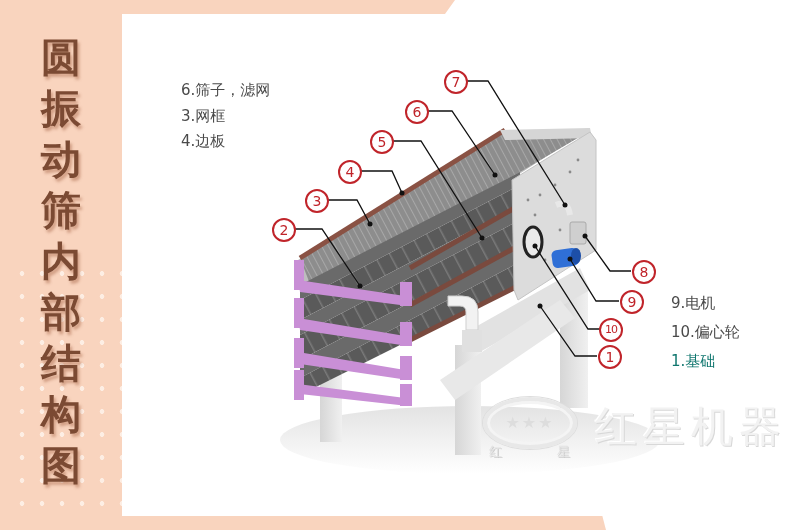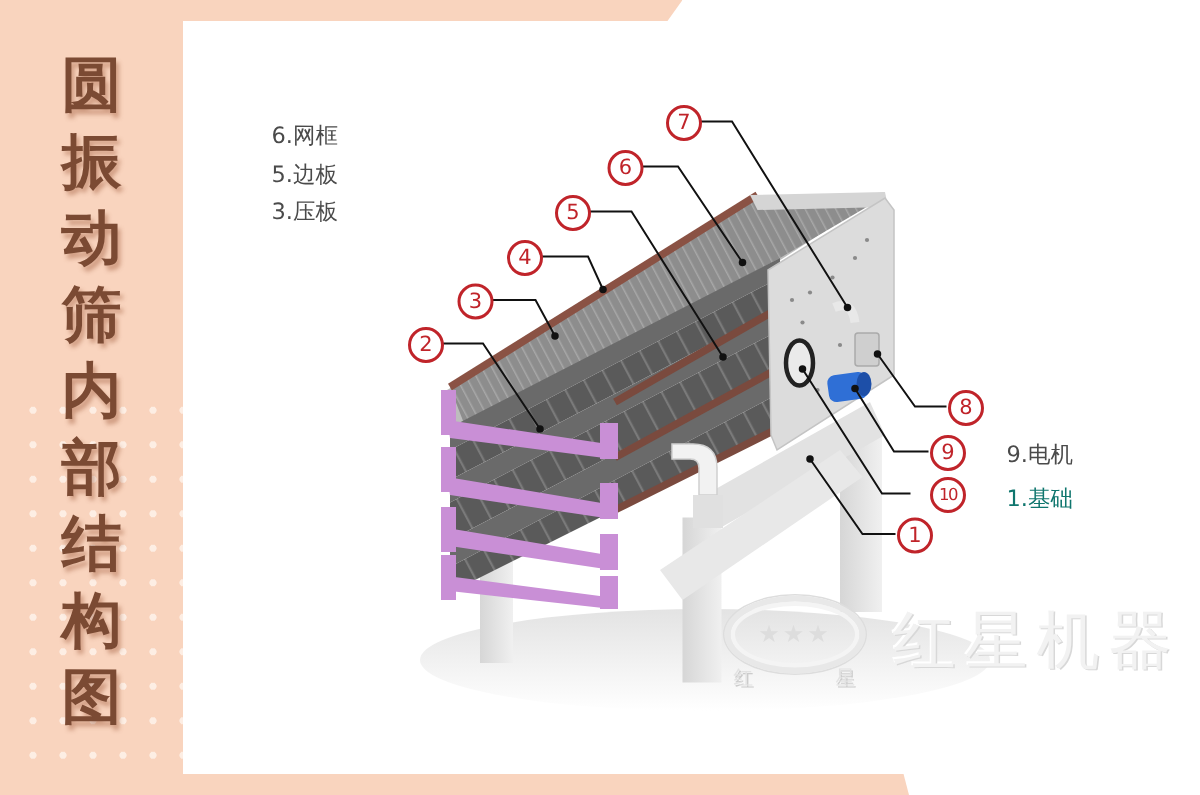--- a/index.html
+++ b/index.html
@@ -171,6 +171,7 @@
 <div class="callout" style="left:598px;top:345px;">1</div>
 
 <div class="labels-left">
+  <div>6.筛子，滤网</div>
   <div>6.网框</div>
   <div>5.边板</div>
   <div>3.压板</div>

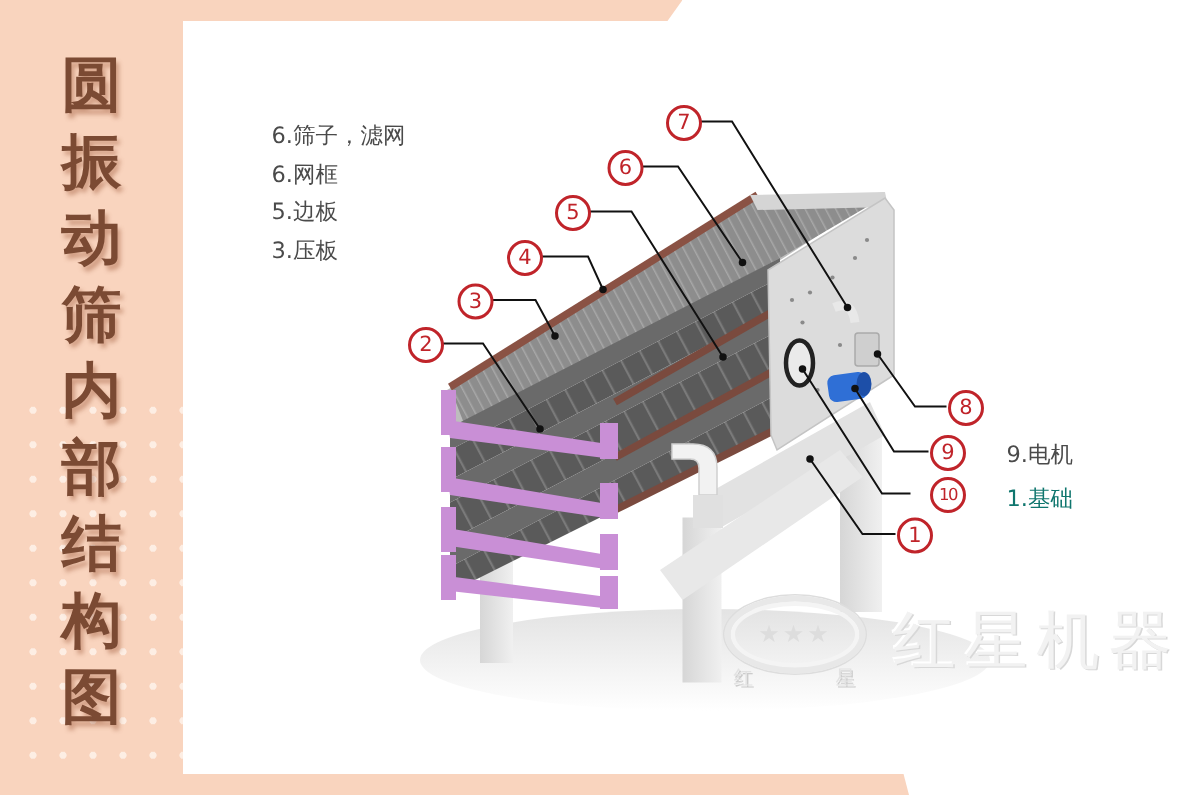--- a/index.html
+++ b/index.html
@@ -172,7 +172,7 @@
 
 <div class="labels-left">
   <div>6.筛子，滤网</div>
-  <div>6.网框</div>
+  <div>3.网框</div>
   <div>5.边板</div>
   <div>3.压板</div>
 </div>

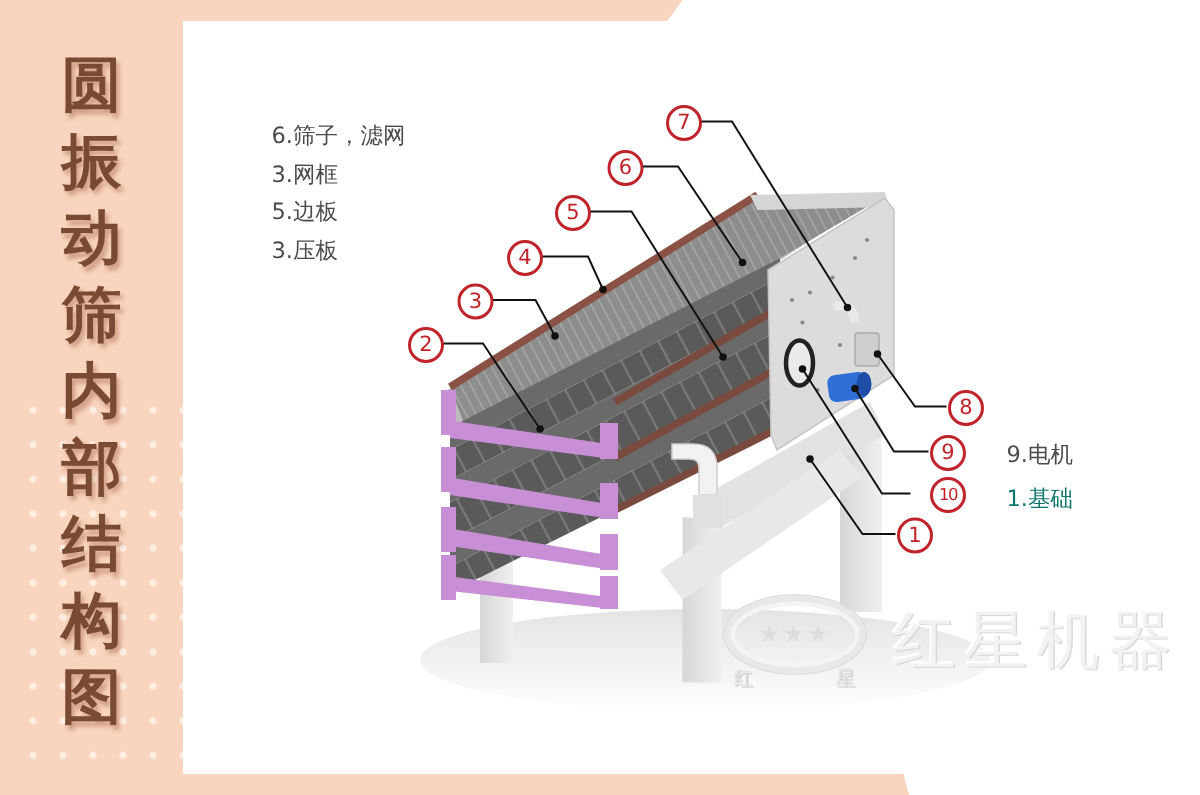--- a/index.html
+++ b/index.html
@@ -173,7 +173,7 @@
 <div class="labels-left">
   <div>6.筛子，滤网</div>
   <div>3.网框</div>
-  <div>5.边板</div>
+  <div>4.边板</div>
   <div>3.压板</div>
 </div>
 

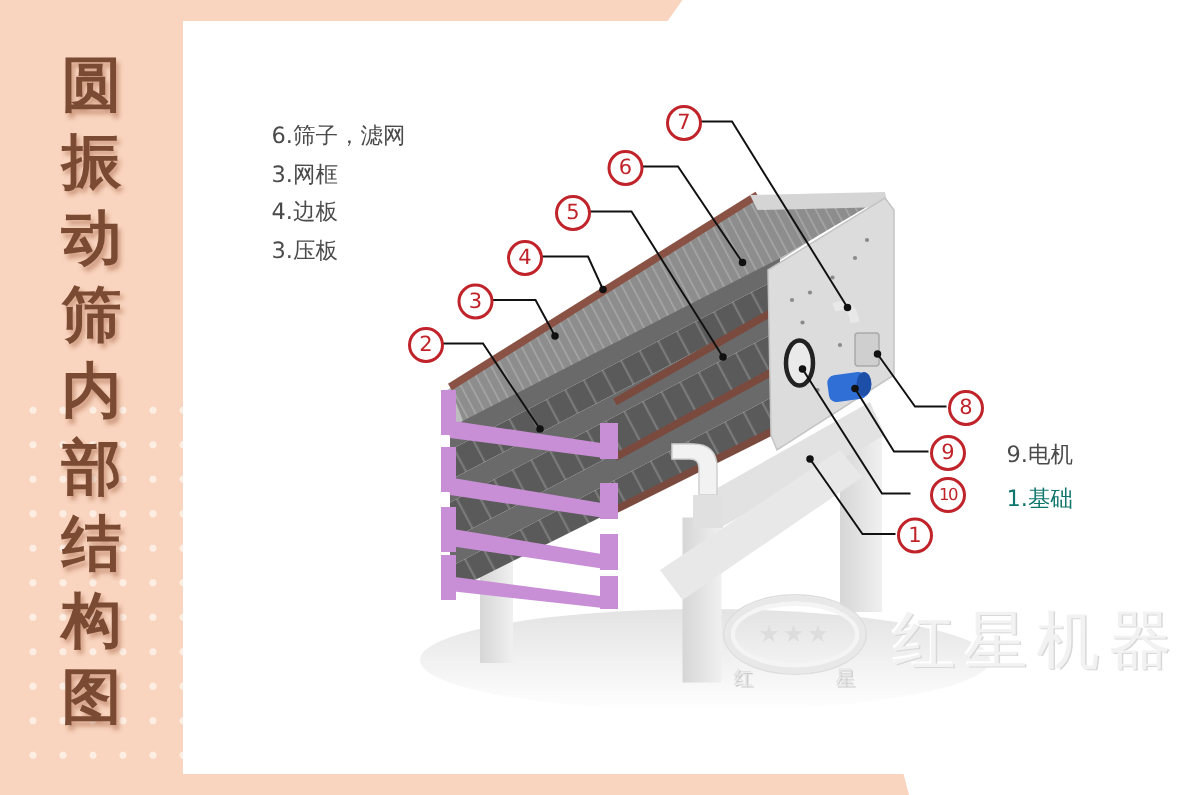--- a/index.html
+++ b/index.html
@@ -174,7 +174,6 @@
   <div>6.筛子，滤网</div>
   <div>3.网框</div>
   <div>4.边板</div>
-  <div>3.压板</div>
 </div>
 
 <div class="labels-right">

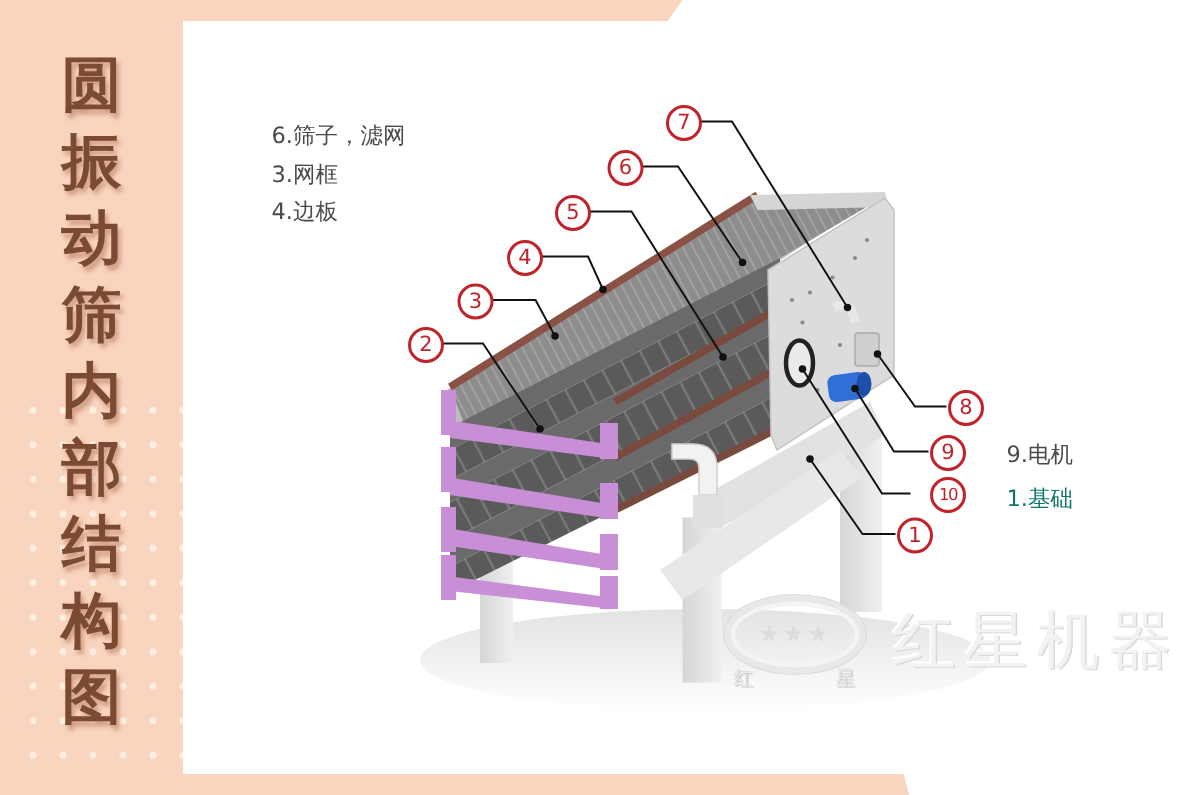--- a/index.html
+++ b/index.html
@@ -167,7 +167,7 @@
 <div class="callout" style="left:272px;top:218px;">2</div>
 <div class="callout" style="left:632px;top:260px;">8</div>
 <div class="callout" style="left:620px;top:290px;">9</div>
-<div class="callout small" style="left:620px;top:318px;">10</div>
+<div class="callout small" style="left:599px;top:318px;">10</div>
 <div class="callout" style="left:598px;top:345px;">1</div>
 
 <div class="labels-left">

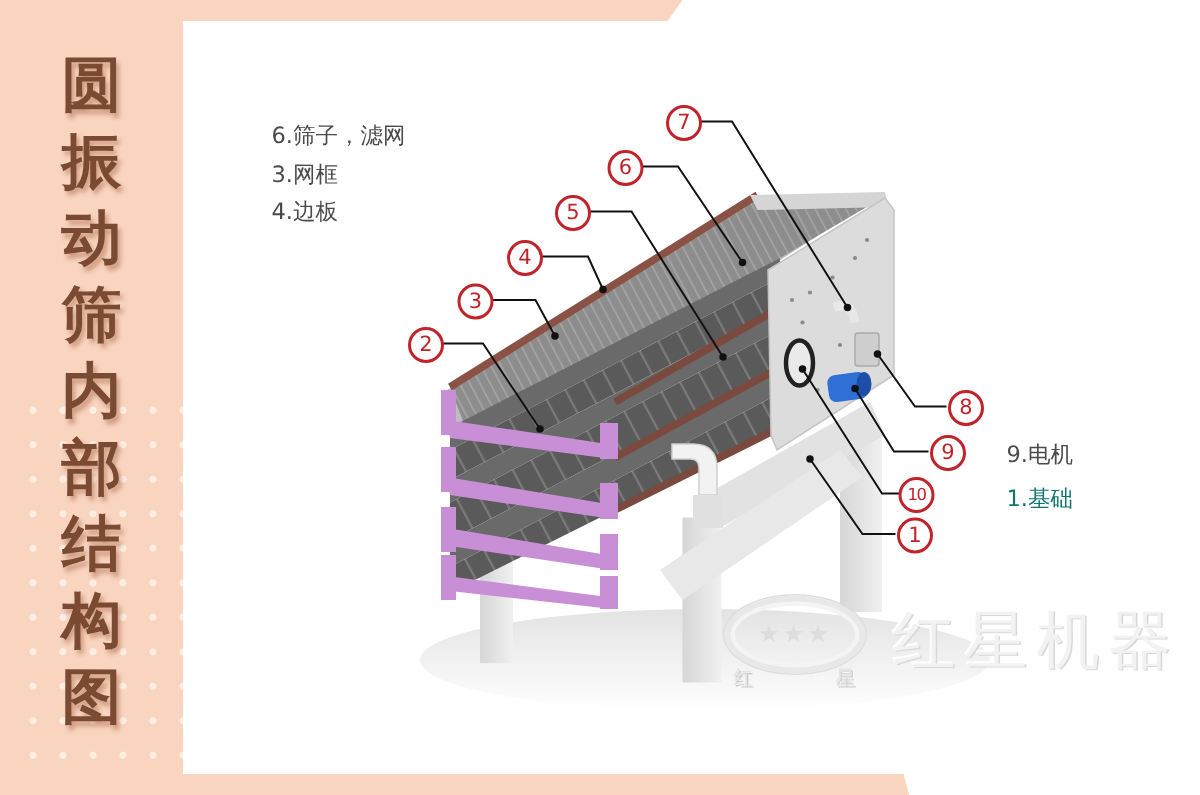--- a/index.html
+++ b/index.html
@@ -178,6 +178,7 @@
 
 <div class="labels-right">
   <div>9.电机</div>
+  <div>10.偏心轮</div>
   <div class="faded">1.基础</div>
 </div>
 

